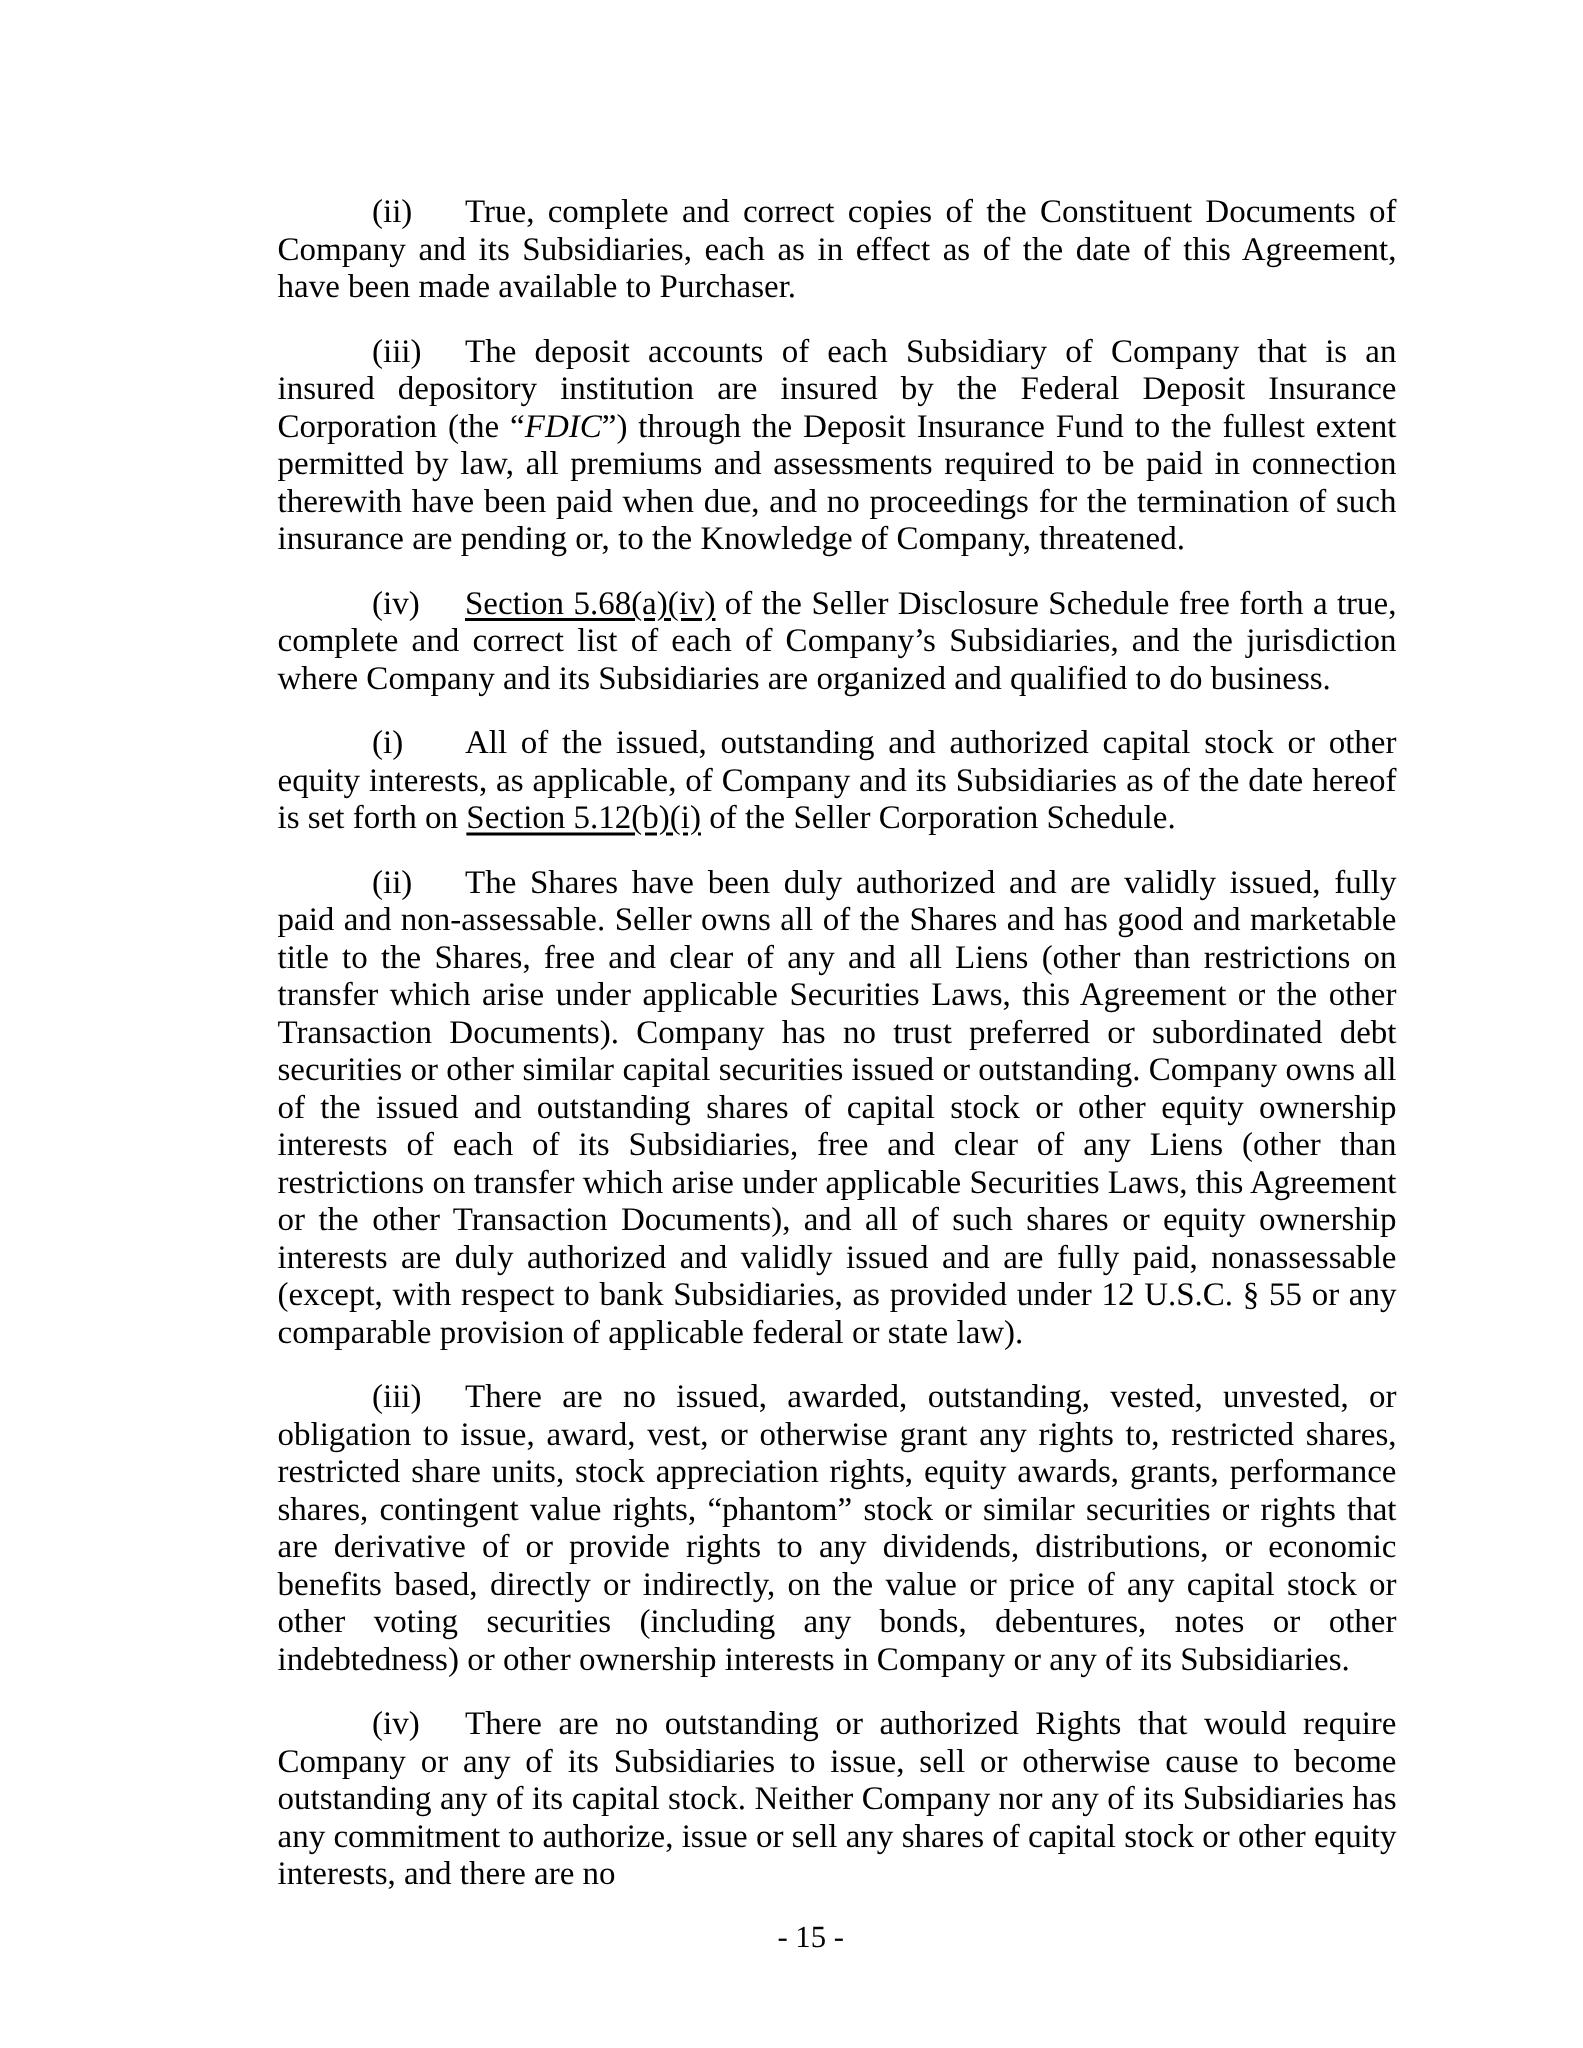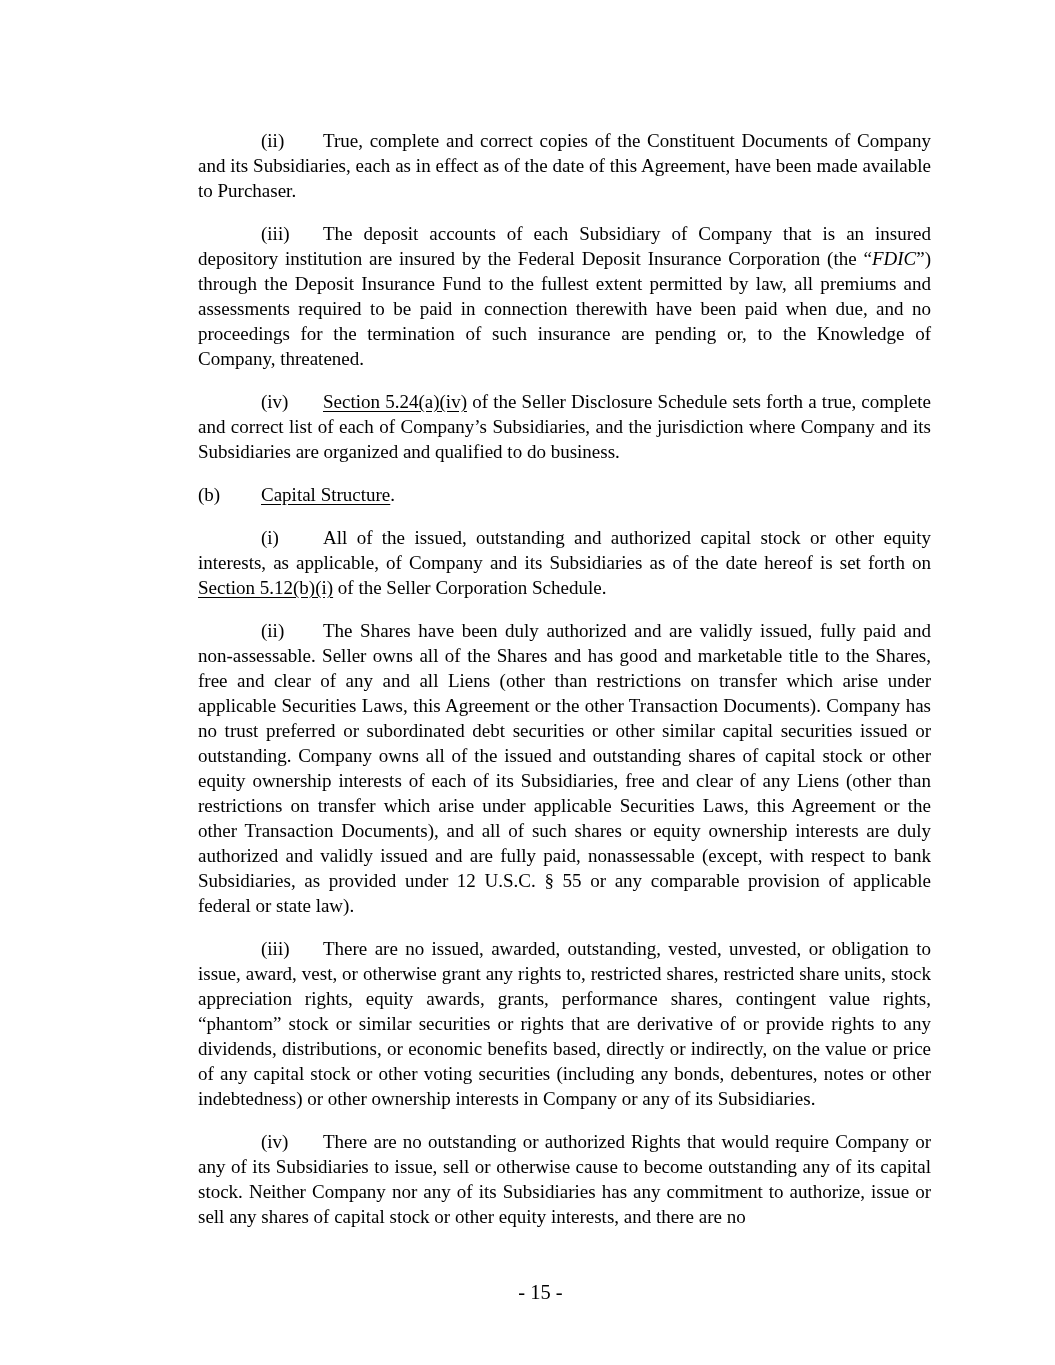--- a/index.html
+++ b/index.html
@@ -30,8 +30,8 @@
     width: 746px;
   }
   p.para {
-    margin: 0 0 18px 13px;
-    font-size: 19px;
+    margin: 0 0 18px 0;
+    font-size: 22px;
     line-height: 25px;
     text-align: justify;
   }

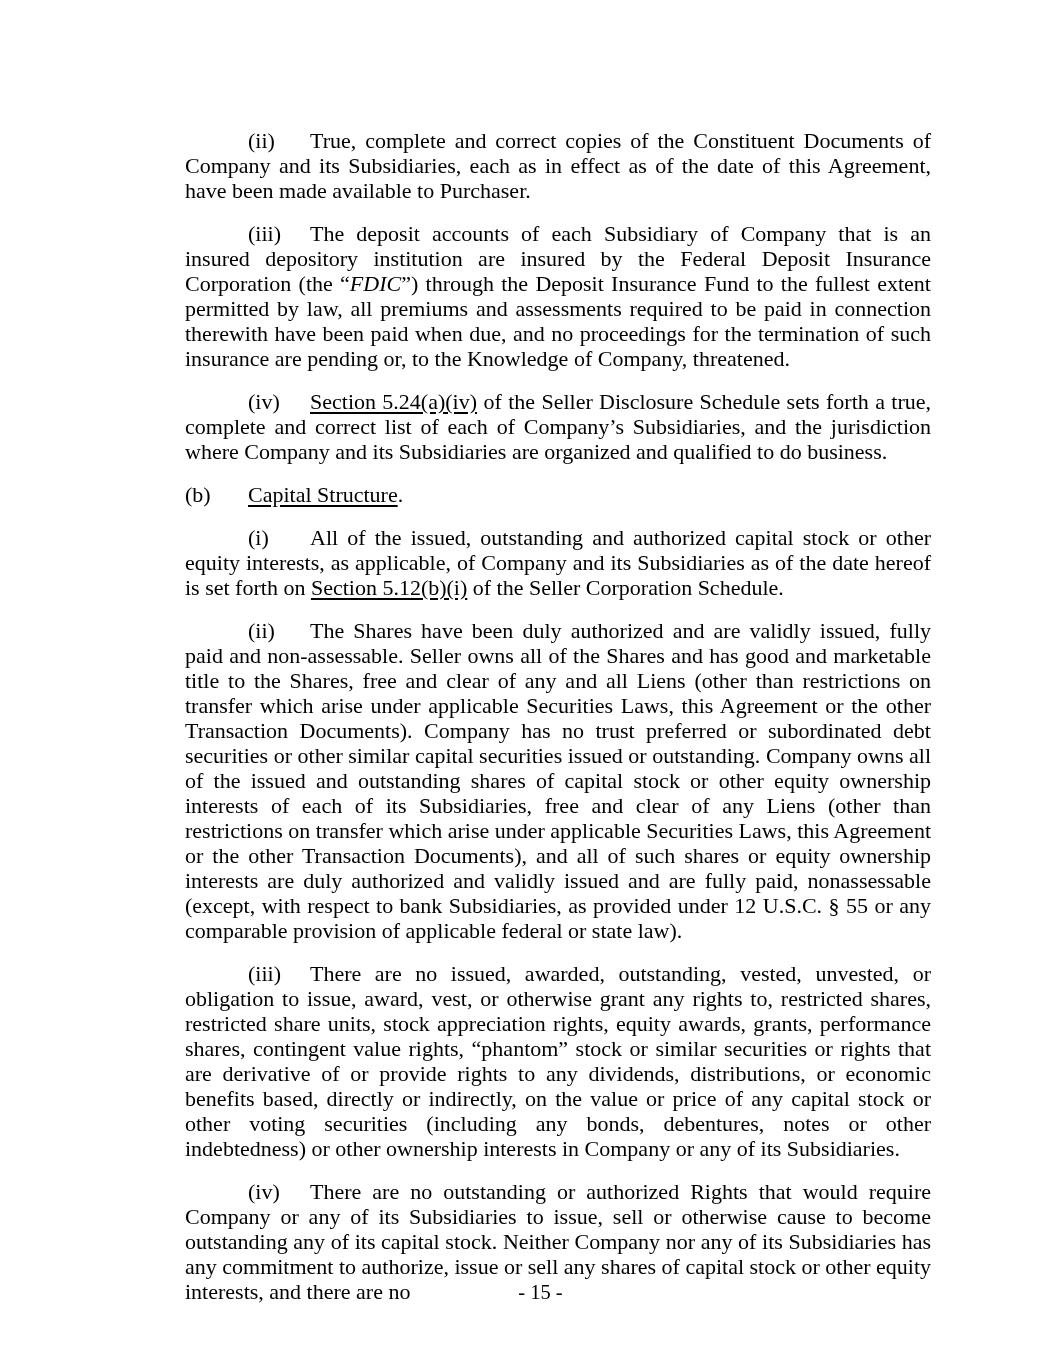--- a/index.html
+++ b/index.html
@@ -72,7 +72,7 @@
 
     <p class="para indent"><span class="label">(iii)</span><span>The deposit accounts of each Subsidiary of Company that is an insured depository institution are insured by the Federal Deposit Insurance Corporation (the “</span><i>FDIC</i><span>”) through the Deposit Insurance Fund to the fullest extent permitted by law, all premiums and assessments required to be paid in connection therewith have been paid when due, and no proceedings for the termination of such insurance are pending or, to the Knowledge of Company, threatened.</span></p>
 
-    <p class="para indent"><span class="label">(iv)</span><u>Section 5.24(a)(iv)</u><span> of the Seller Disclosure Schedule sets forth a true, complete and correct list of each of Company’s Subsidiaries, and the jurisdiction where Company and its Subsidiaries are organized and qualified to do business.</span></p>
+    <p class="para indent"><span class="label">(iv)</span><u>Section 5.68(a)(iv)</u><span> of the Seller Disclosure Schedule sets forth a true, complete and correct list of each of Company’s Subsidiaries, and the jurisdiction where Company and its Subsidiaries are organized and qualified to do business.</span></p>
 
     <p class="para"><span class="label2">(b)</span><u>Capital Structure</u><span>.</span></p>
 

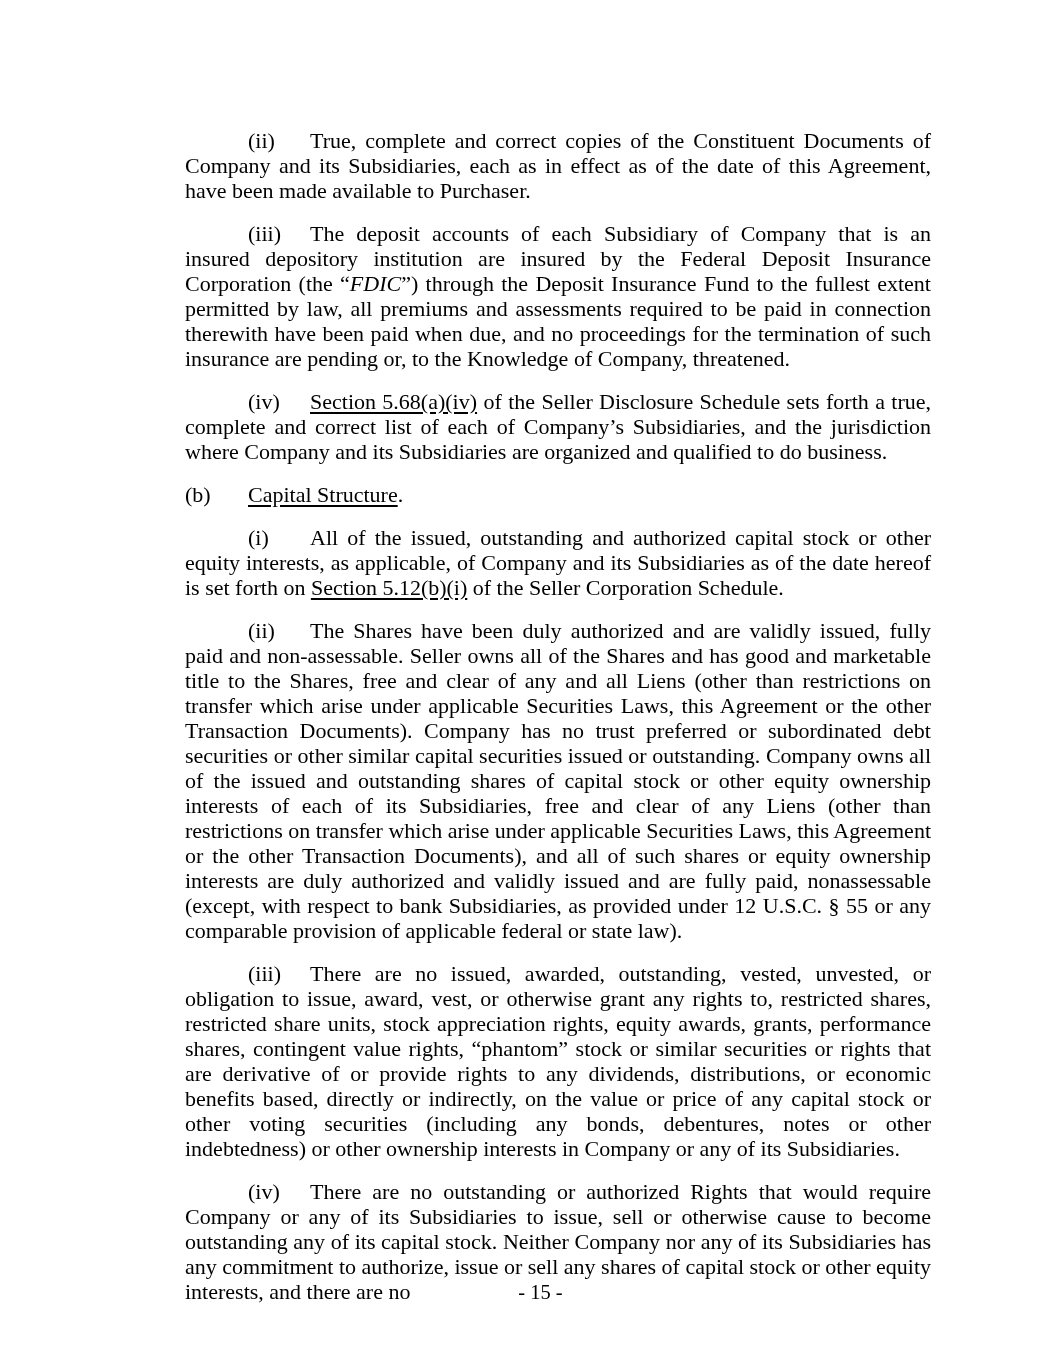--- a/index.html
+++ b/index.html
@@ -72,7 +72,7 @@
 
     <p class="para indent"><span class="label">(iii)</span><span>The deposit accounts of each Subsidiary of Company that is an insured depository institution are insured by the Federal Deposit Insurance Corporation (the “</span><i>FDIC</i><span>”) through the Deposit Insurance Fund to the fullest extent permitted by law, all premiums and assessments required to be paid in connection therewith have been paid when due, and no proceedings for the termination of such insurance are pending or, to the Knowledge of Company, threatened.</span></p>
 
-    <p class="para indent"><span class="label">(iv)</span><u>Section 5.68(a)(iv)</u><span> of the Seller Disclosure Schedule sets forth a true, complete and correct list of each of Company’s Subsidiaries, and the jurisdiction where Company and its Subsidiaries are organized and qualified to do business.</span></p>
+    <p class="para indent"><span class="label">(iv)</span><u>Section 5.68(a)(iv)</u><span> of the Seller Disclosure Schedule free forth a true, complete and correct list of each of Company’s Subsidiaries, and the jurisdiction where Company and its Subsidiaries are organized and qualified to do business.</span></p>
 
     <p class="para"><span class="label2">(b)</span><u>Capital Structure</u><span>.</span></p>
 

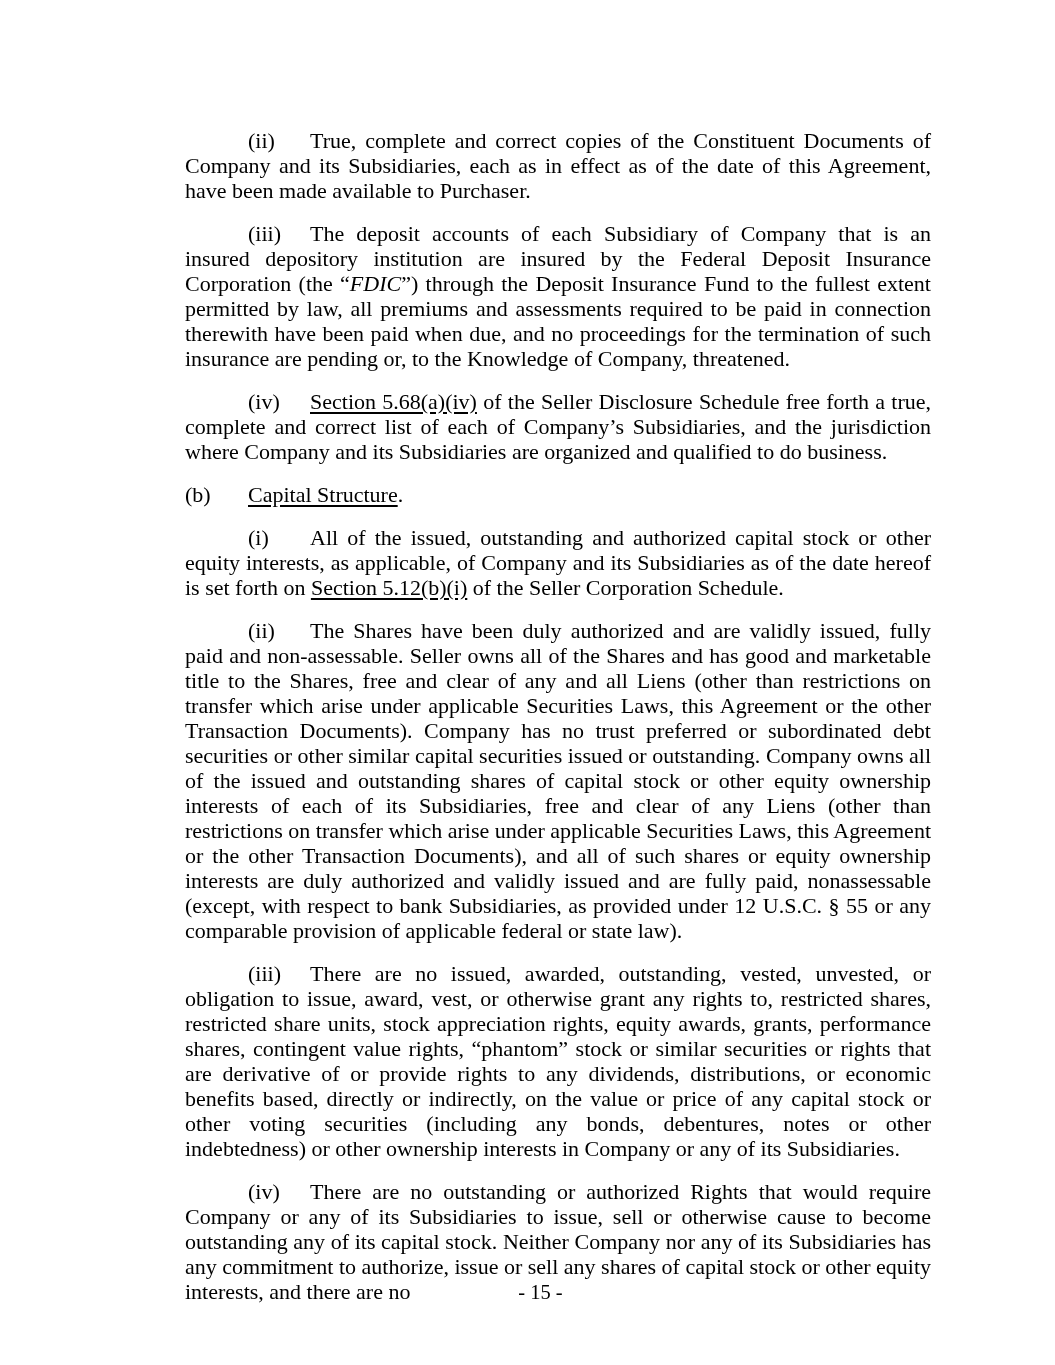--- a/index.html
+++ b/index.html
@@ -74,7 +74,6 @@
 
     <p class="para indent"><span class="label">(iv)</span><u>Section 5.68(a)(iv)</u><span> of the Seller Disclosure Schedule free forth a true, complete and correct list of each of Company’s Subsidiaries, and the jurisdiction where Company and its Subsidiaries are organized and qualified to do business.</span></p>
 
-    <p class="para"><span class="label2">(b)</span><u>Capital Structure</u><span>.</span></p>
 
     <p class="para indent"><span class="label">(i)</span><span>All of the issued, outstanding and authorized capital stock or other equity interests, as applicable, of Company and its Subsidiaries as of the date hereof is set forth on </span><u>Section 5.12(b)(i)</u><span> of the Seller Corporation Schedule.</span></p>
 

